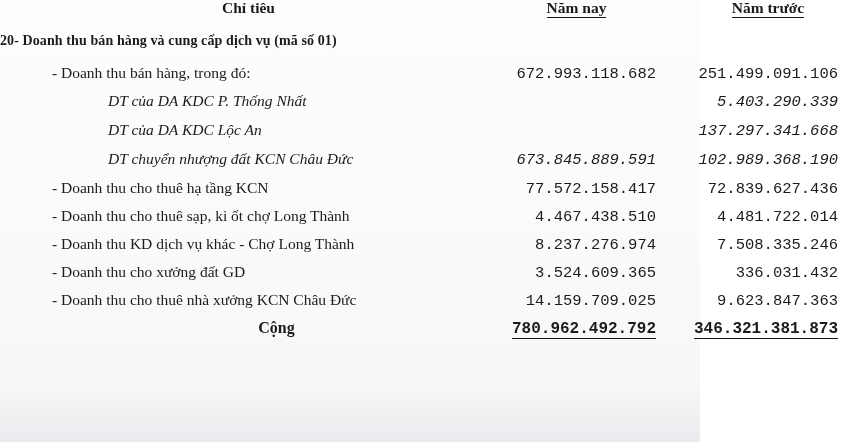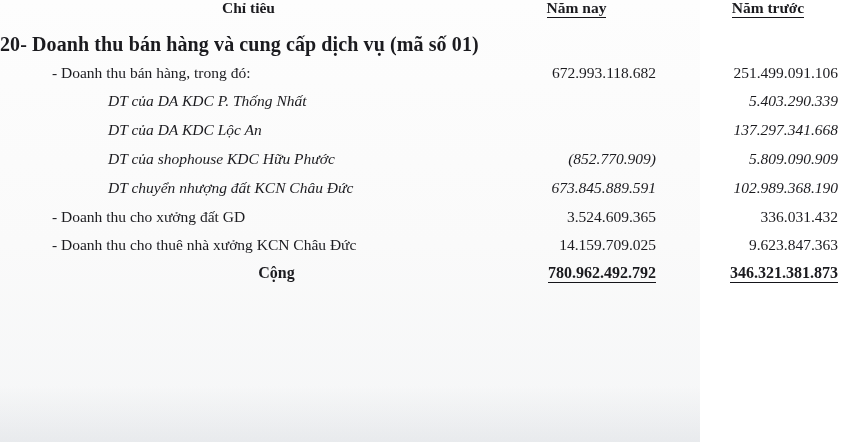--- a/index.html
+++ b/index.html
@@ -79,7 +79,7 @@
   td.label { padding-left: 80px; white-space: nowrap; }
   td.label.section {
     font-weight: bold;
-    font-size: 20px;
+    font-size: 14px;
     letter-spacing: .1px;
   }
   td.label.dash { padding-left: 52px; font-size: 15.5px; }

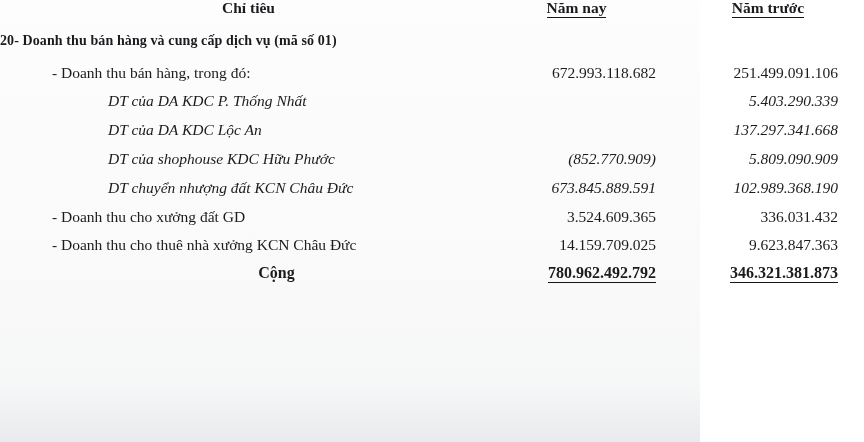--- a/index.html
+++ b/index.html
@@ -100,6 +100,7 @@
     font-size: 15.5px;
     white-space: nowrap;
     font-variant-numeric: lining-nums tabular-nums;
+    font-family: Liberation Mono, monospace;
   }
   td.num.cur  { padding-right: 16px; }
   td.num.prev { padding-right: 26px; }

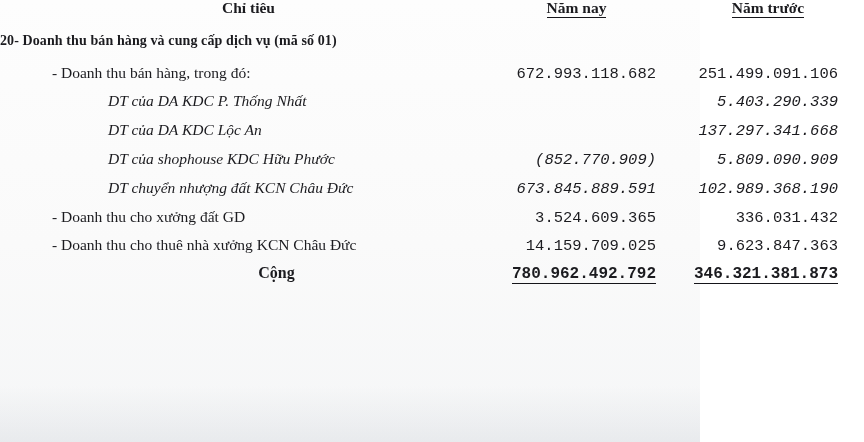--- a/index.html
+++ b/index.html
@@ -158,11 +158,6 @@
           <td class="num prev it">137.297.341.668</td>
         </tr>
         <tr class="r-it">
-          <td class="label it">DT của shophouse KDC Hữu Phước</td>
-          <td class="num cur it">(852.770.909)</td>
-          <td class="num prev it">5.809.090.909</td>
-        </tr>
-        <tr class="r-it">
           <td class="label it">DT chuyển nhượng đất KCN Châu Đức</td>
           <td class="num cur it">673.845.889.591</td>
           <td class="num prev it">102.989.368.190</td>

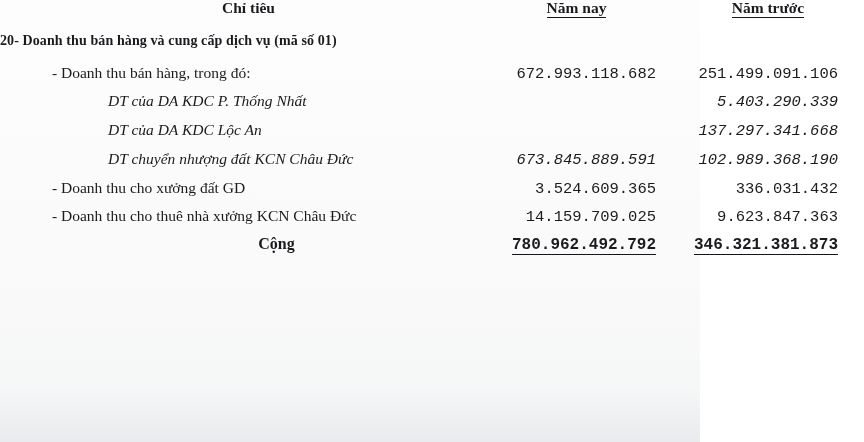--- a/index.html
+++ b/index.html
@@ -163,6 +163,11 @@
           <td class="num prev it">102.989.368.190</td>
         </tr>
         <tr class="r">
+          <td class="label dash">- Doanh thu cho thuê hạ tầng KCN</td>
+          <td class="num cur">77.572.158.417</td>
+          <td class="num prev">72.839.627.436</td>
+        </tr>
+        <tr class="r">
           <td class="label dash">- Doanh thu cho xưởng đất GD</td>
           <td class="num cur">3.524.609.365</td>
           <td class="num prev">336.031.432</td>

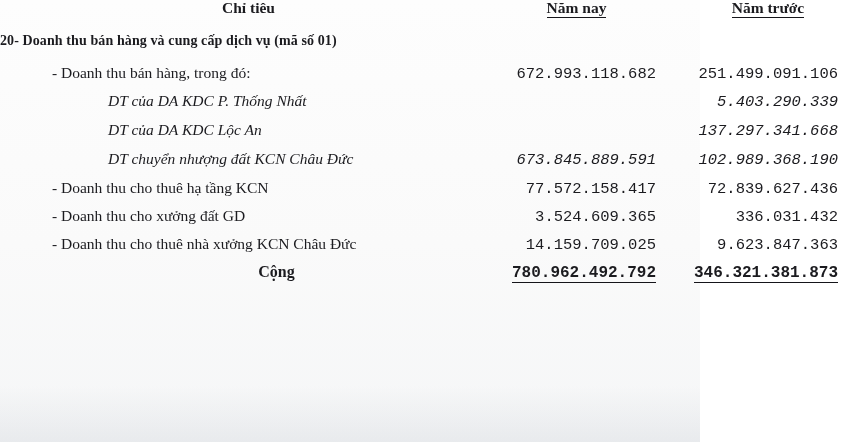--- a/index.html
+++ b/index.html
@@ -168,6 +168,11 @@
           <td class="num prev">72.839.627.436</td>
         </tr>
         <tr class="r">
+          <td class="label dash">- Doanh thu cho thuê sạp, ki ốt chợ Long Thành</td>
+          <td class="num cur">4.467.438.510</td>
+          <td class="num prev">4.481.722.014</td>
+        </tr>
+        <tr class="r">
           <td class="label dash">- Doanh thu cho xưởng đất GD</td>
           <td class="num cur">3.524.609.365</td>
           <td class="num prev">336.031.432</td>

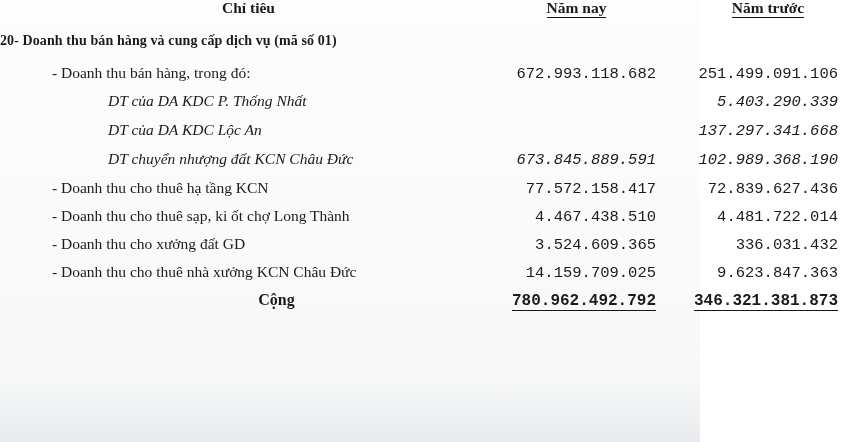--- a/index.html
+++ b/index.html
@@ -173,6 +173,11 @@
           <td class="num prev">4.481.722.014</td>
         </tr>
         <tr class="r">
+          <td class="label dash">- Doanh thu KD dịch vụ khác - Chợ Long Thành</td>
+          <td class="num cur">8.237.276.974</td>
+          <td class="num prev">7.508.335.246</td>
+        </tr>
+        <tr class="r">
           <td class="label dash">- Doanh thu cho xưởng đất GD</td>
           <td class="num cur">3.524.609.365</td>
           <td class="num prev">336.031.432</td>

